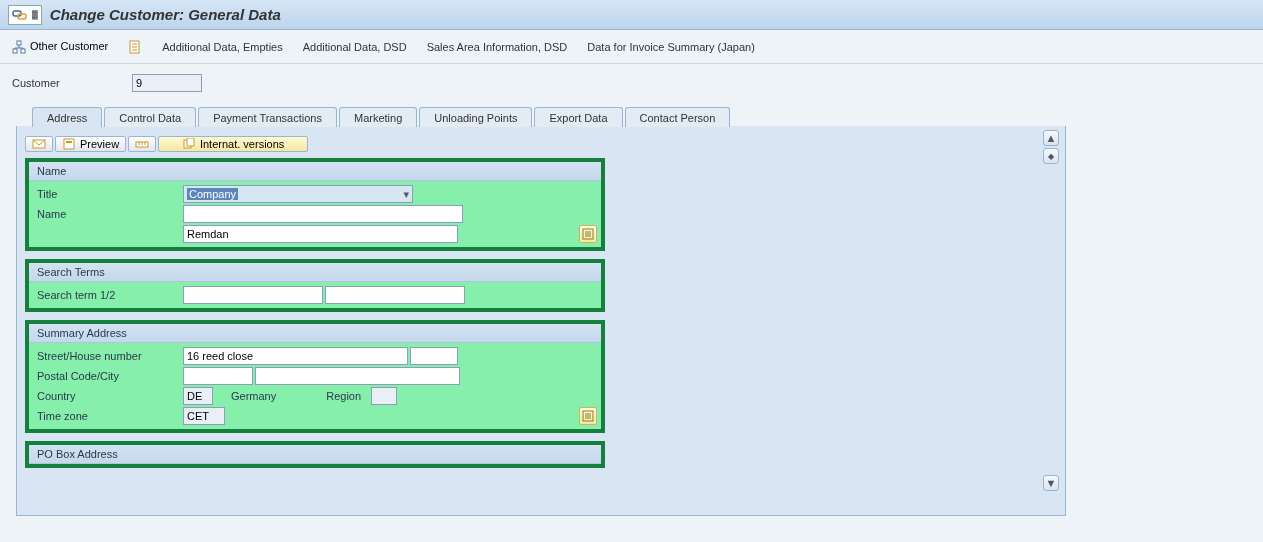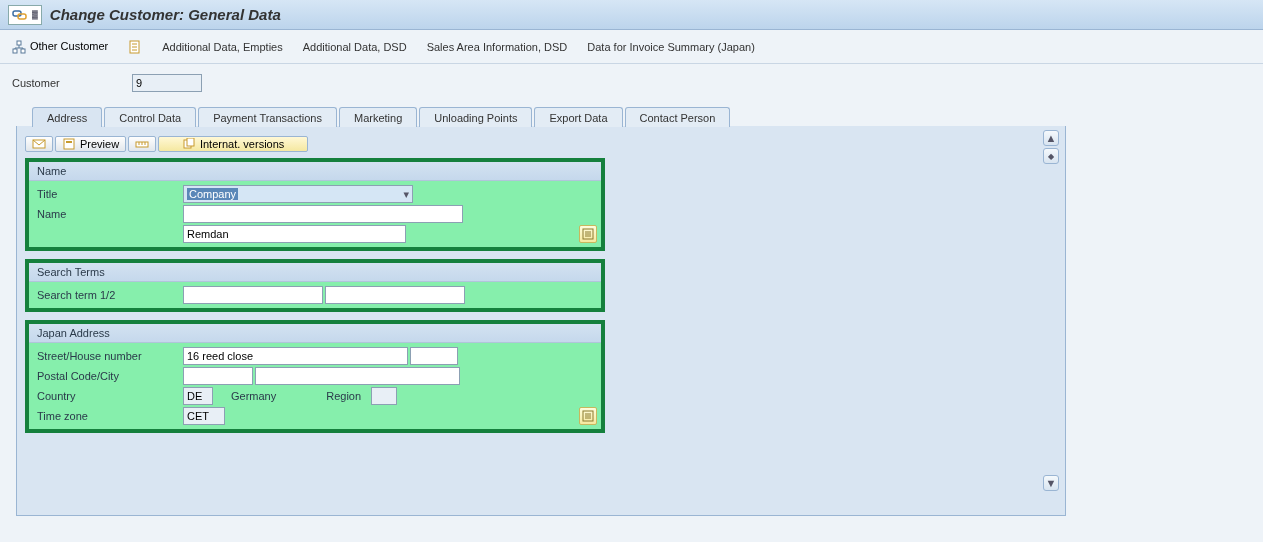--- a/index.html
+++ b/index.html
@@ -172,7 +172,7 @@
           </div>
           <div class="g-row">
             <span class="lab"></span>
-            <input class="sap-input" style="width: 223px;" value="Remdan">
+            <input class="sap-input" style="width: 275px;" value="Remdan">
             <div style="flex:1"></div>
             <div class="expand-btn">
                 <span>

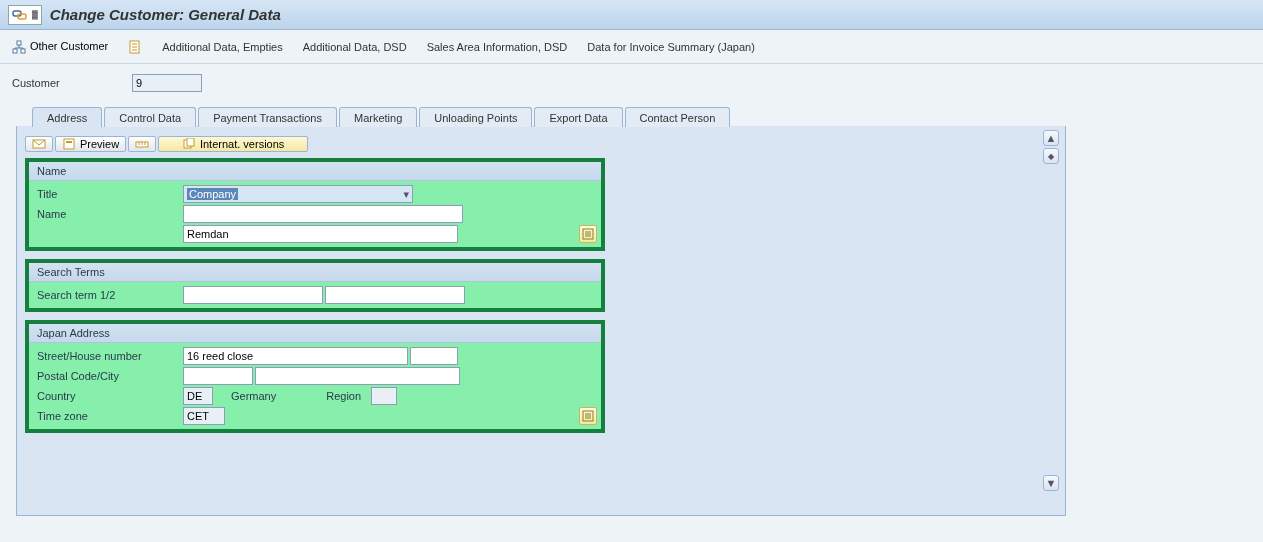--- a/index.html
+++ b/index.html
@@ -200,7 +200,7 @@
       </div>
 
       <div class="group">
-        <div class="group-title">Japan Address</div>
+        <div class="group-title">Summary Address</div>
         <div class="group-body">
           <div class="g-row">
             <span class="lab">Street/House number</span>

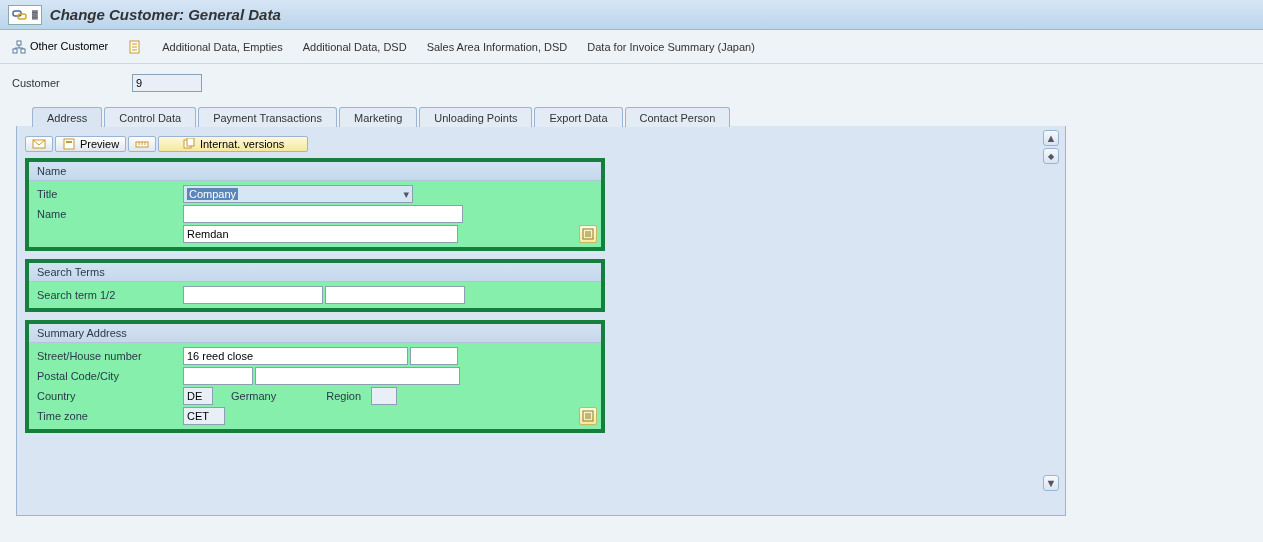--- a/index.html
+++ b/index.html
@@ -237,6 +237,9 @@
         </div>
       </div>
 
+      <div class="group">
+        <div class="group-title">PO Box Address</div>
+      </div>
     </div>
 
     <div class="scroll-col">

